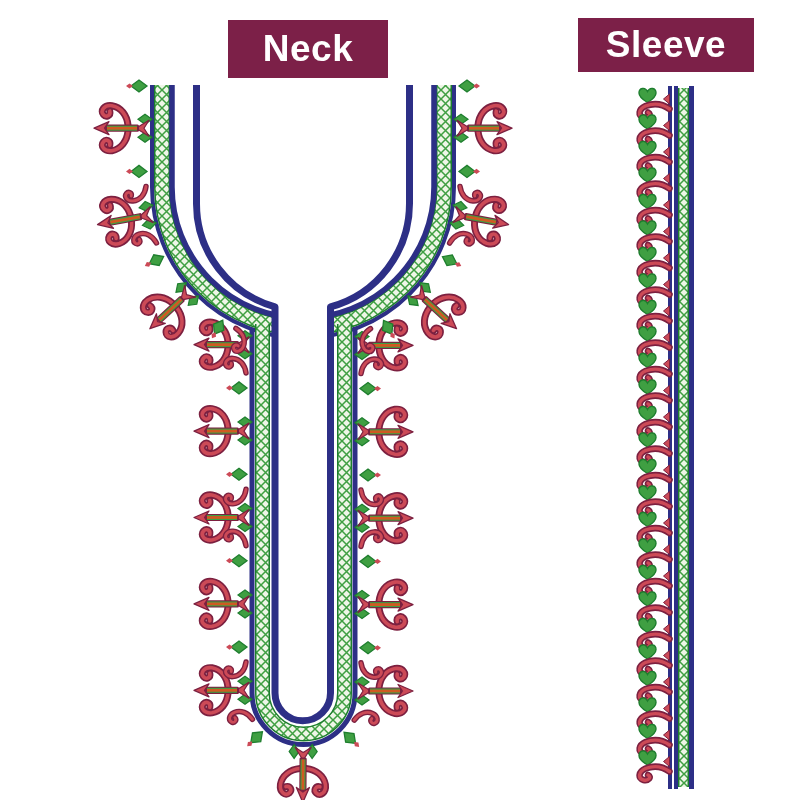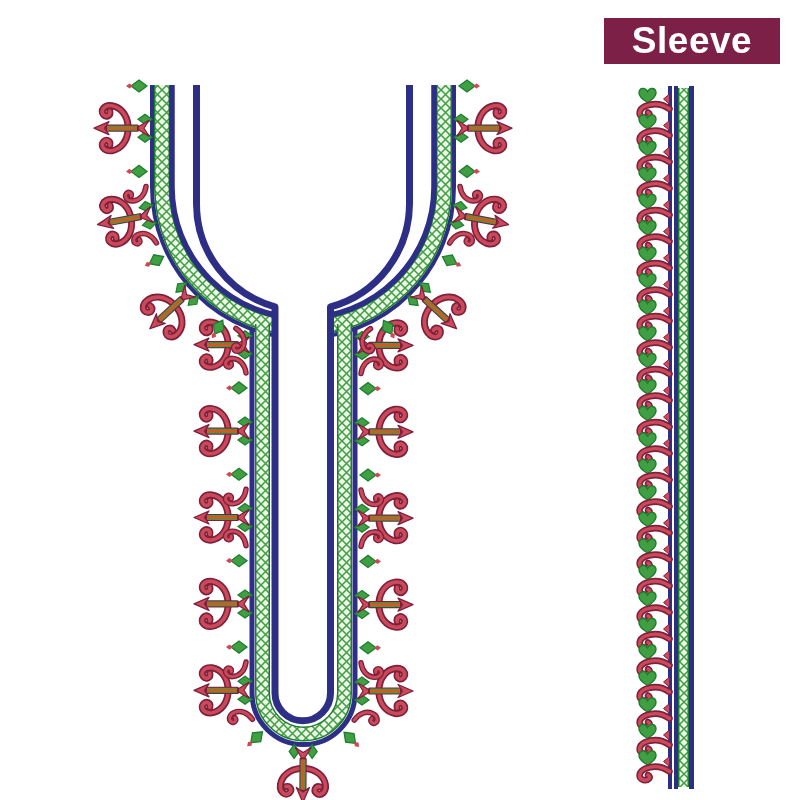--- a/index.html
+++ b/index.html
@@ -165,6 +165,7 @@
         </g>
 </g>
 </svg>
+  <div class="plabel neck-label" style="background: rgb(124, 32, 72); color: rgb(255, 255, 255);">Neck</div>
   <div class="plabel sleeve-label" style="background: rgb(124, 32, 72); color: rgb(255, 255, 255);">Sleeve</div>
 </div>
 

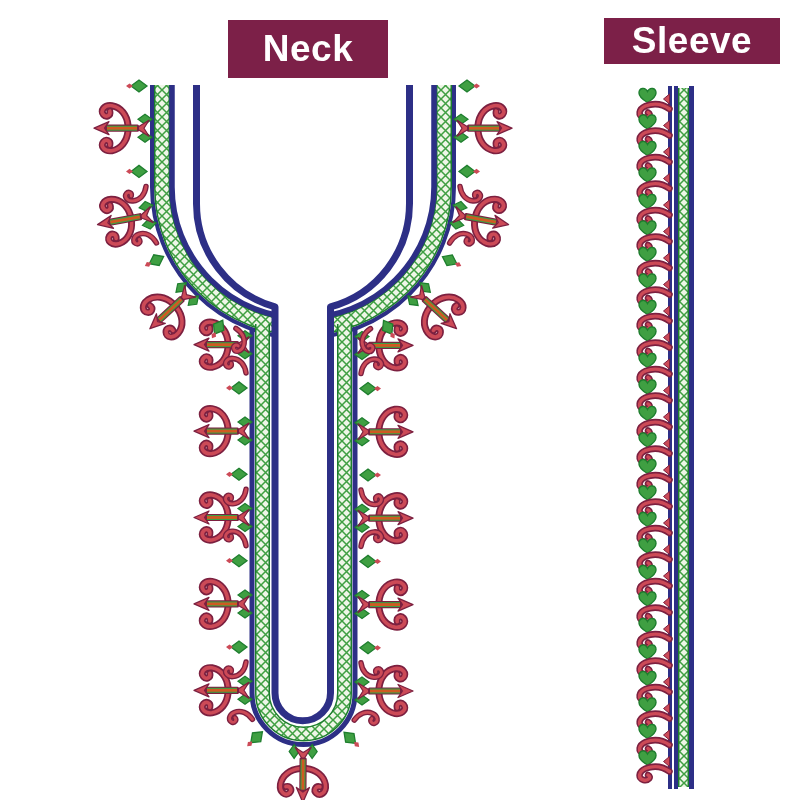--- a/index.html
+++ b/index.html
@@ -13,7 +13,7 @@
     font-family:"Liberation Sans","DejaVu Sans",sans-serif;
   }
   .neck-label{left:228px;top:20px;width:160px;height:58px;}
-  .sleeve-label{left:604px;top:18px;width:176px;height:46px;}
+  .sleeve-label{left:578px;top:18px;width:176px;height:54px;}
 </style>
 </head>
 <body style="background: rgb(255, 255, 255);">

